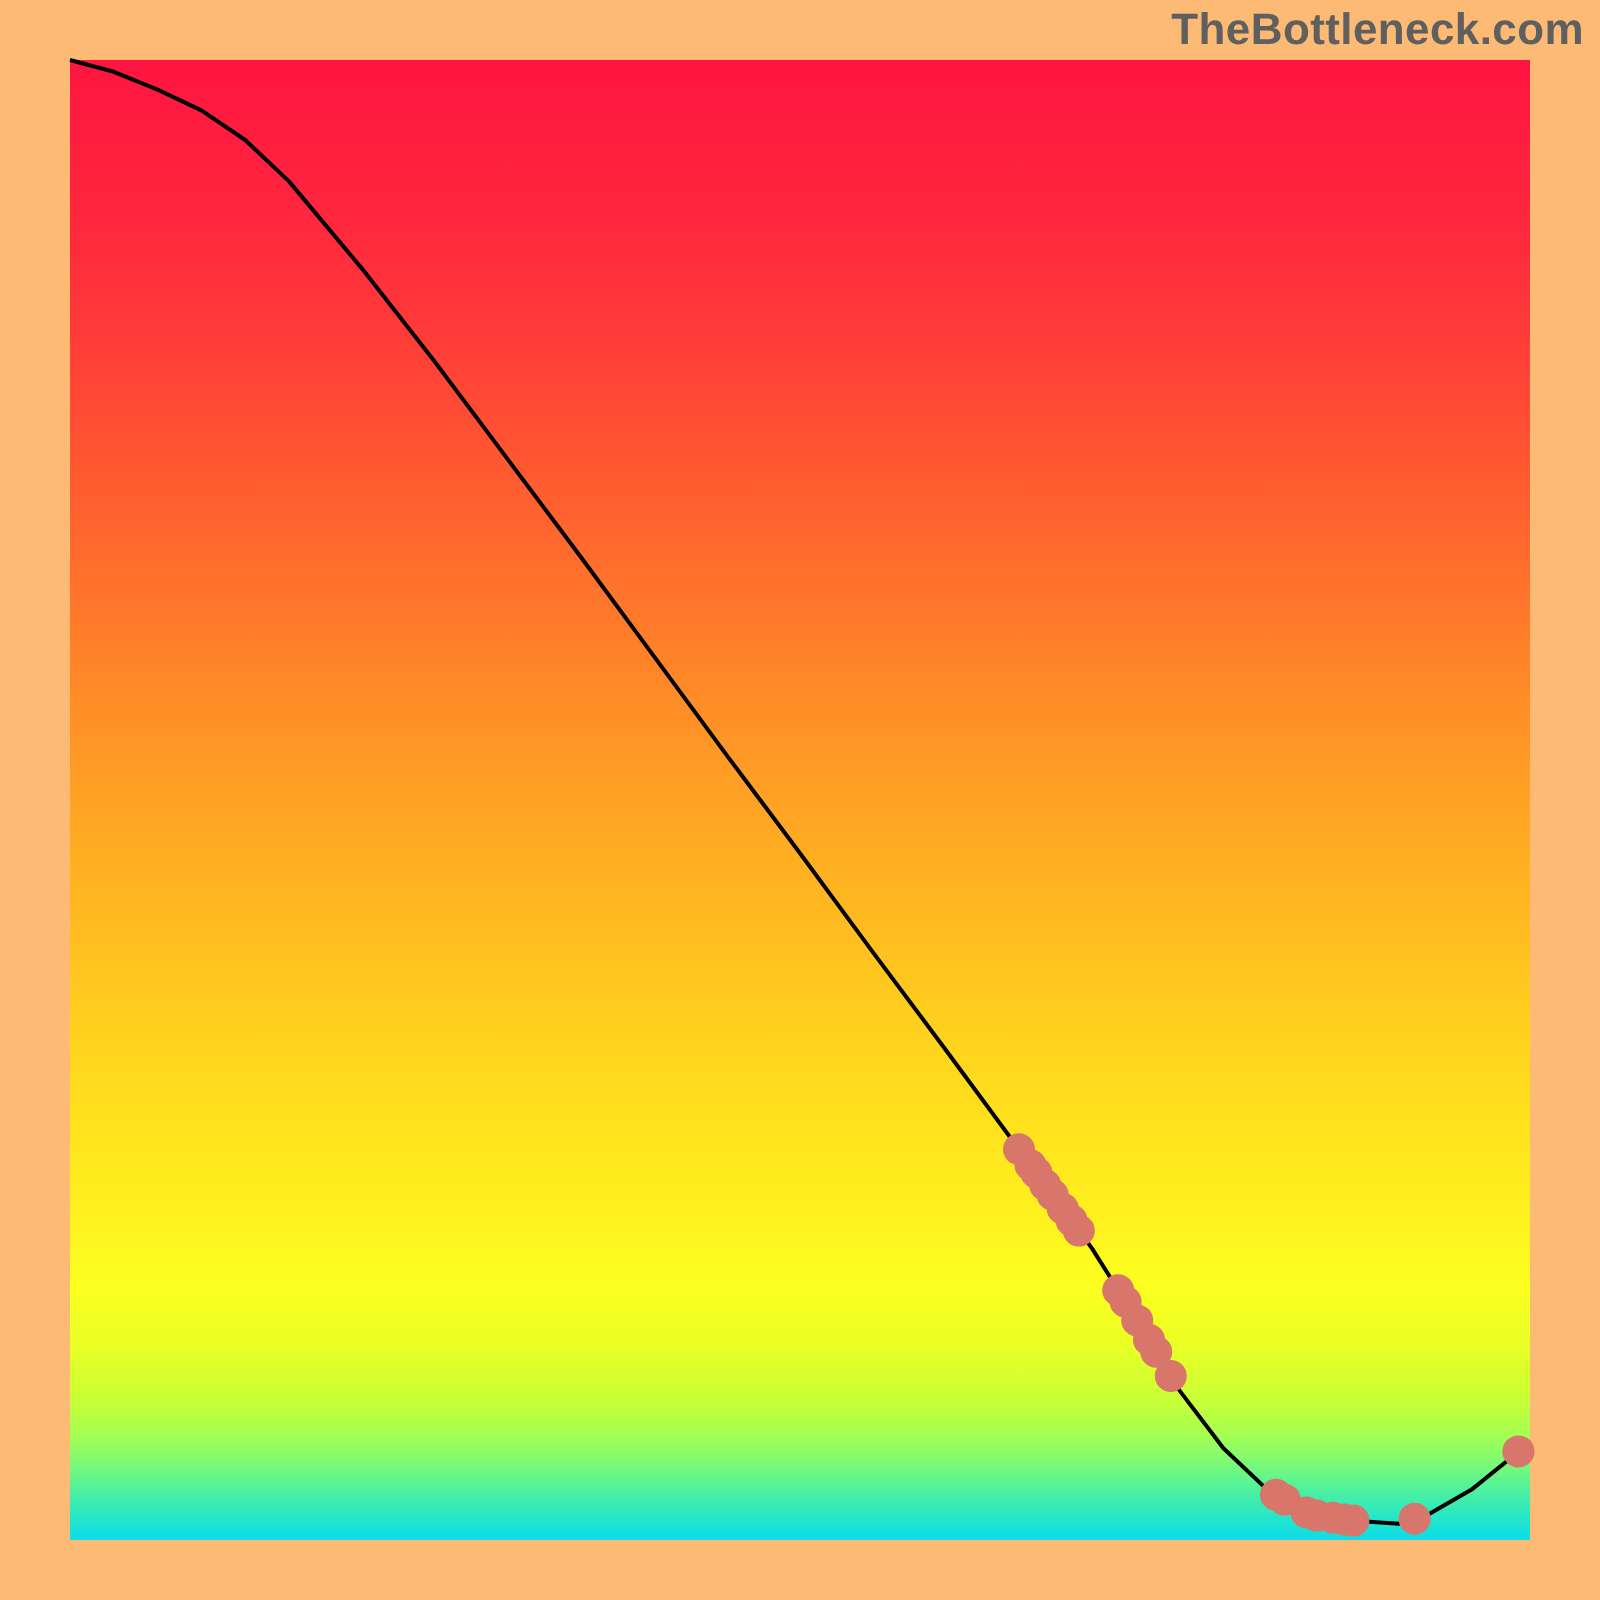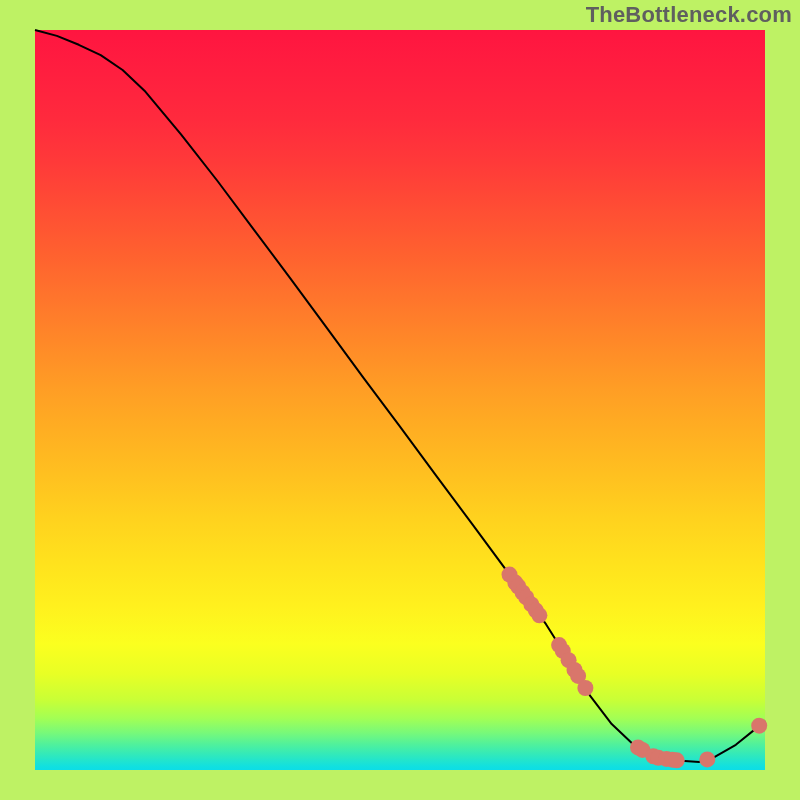--- a/index.html
+++ b/index.html
@@ -14,7 +14,7 @@
     position: relative;
     width: 800px;
     height: 800px;
-    background: #bef264;
+    background: #fdba74;
   }
   svg {
     display: block;

